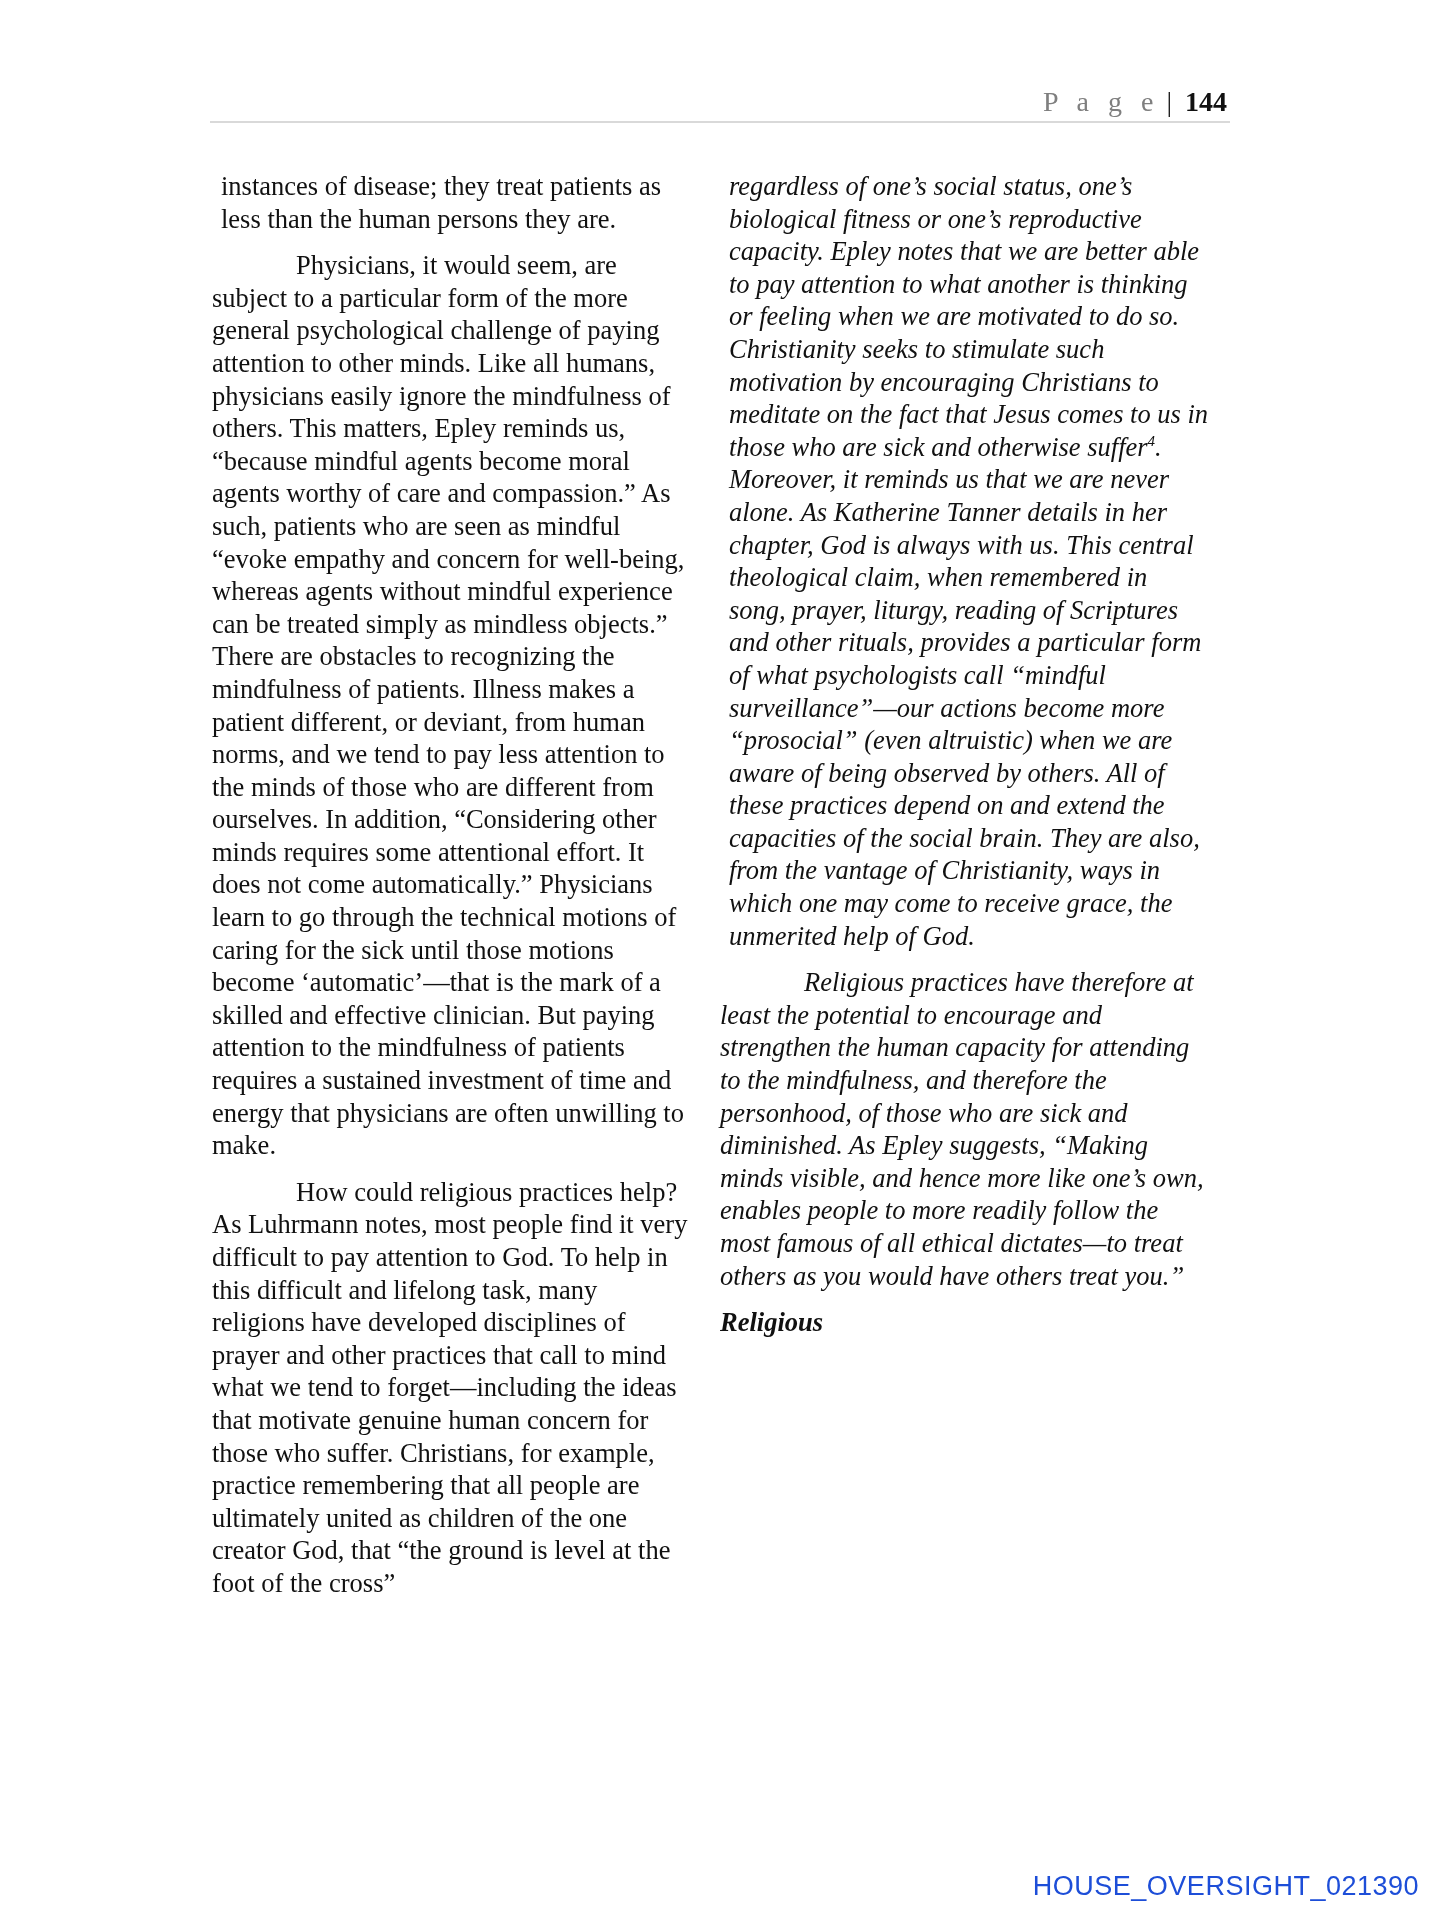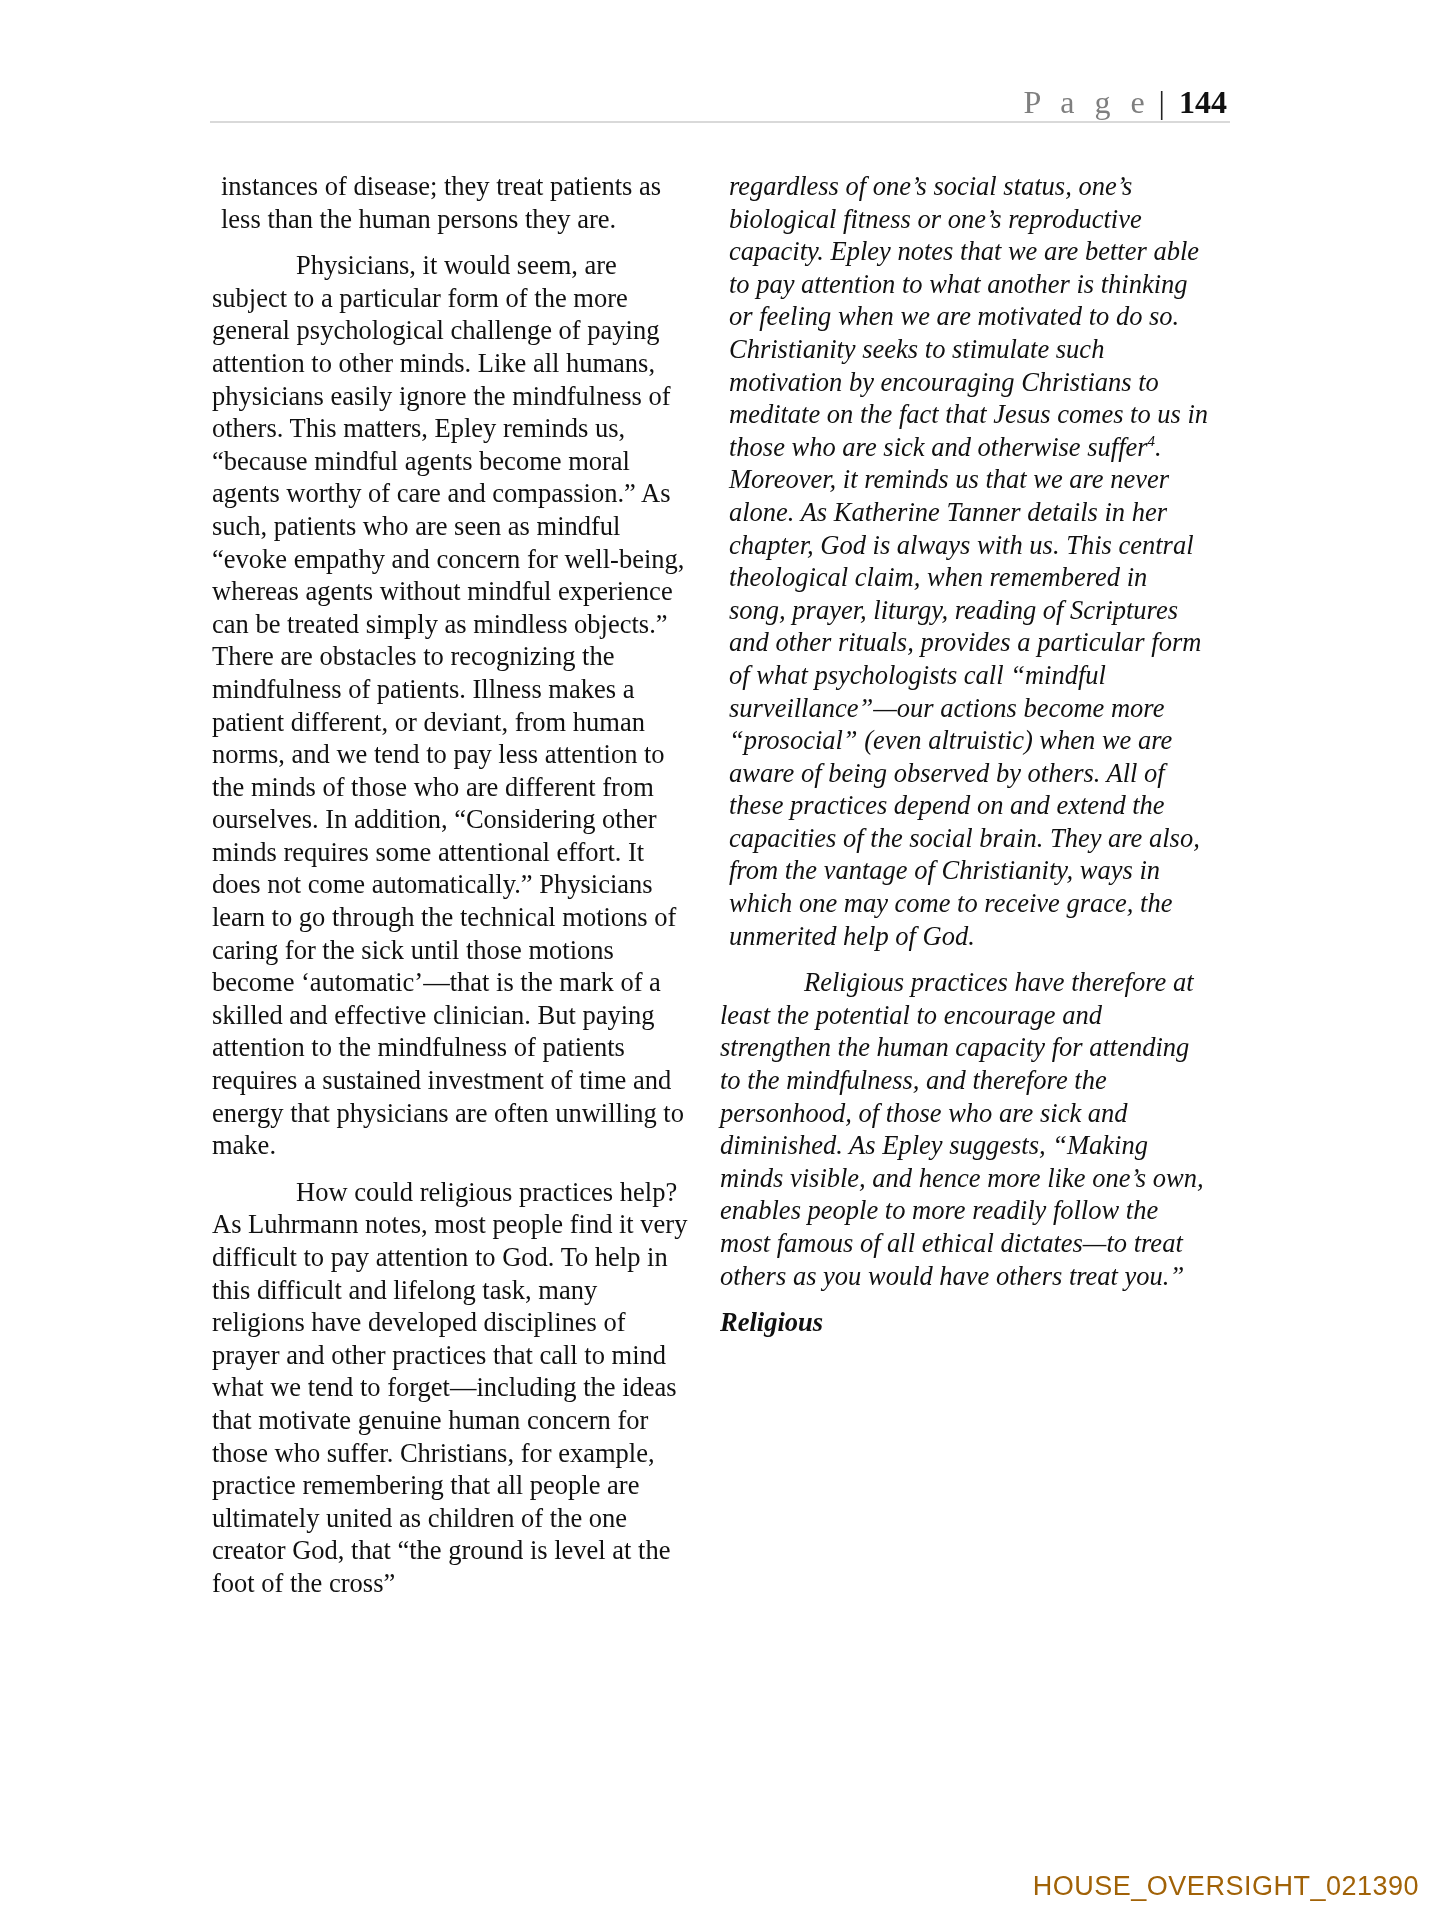--- a/index.html
+++ b/index.html
@@ -4,7 +4,7 @@
 <style>
   html, body { margin: 0; padding: 0; background: #ffffff; }
   body { width: 1453px; height: 1920px; position: relative; overflow: hidden; font-family: "Liberation Serif", serif; color: #111; }
-  .header { position: absolute; top: 86px; right: 226px; font-size: 32px; line-height: 32px; }
+  .header { position: absolute; top: 86px; right: 226px; font-size: 28px; line-height: 32px; }
   .header .pg-word { color: #7f7f7f; letter-spacing: 6px; }
   .header .sep { color: #222; margin: 0 6px 0 0; }
   .header .num { font-weight: bold; color: #111; }

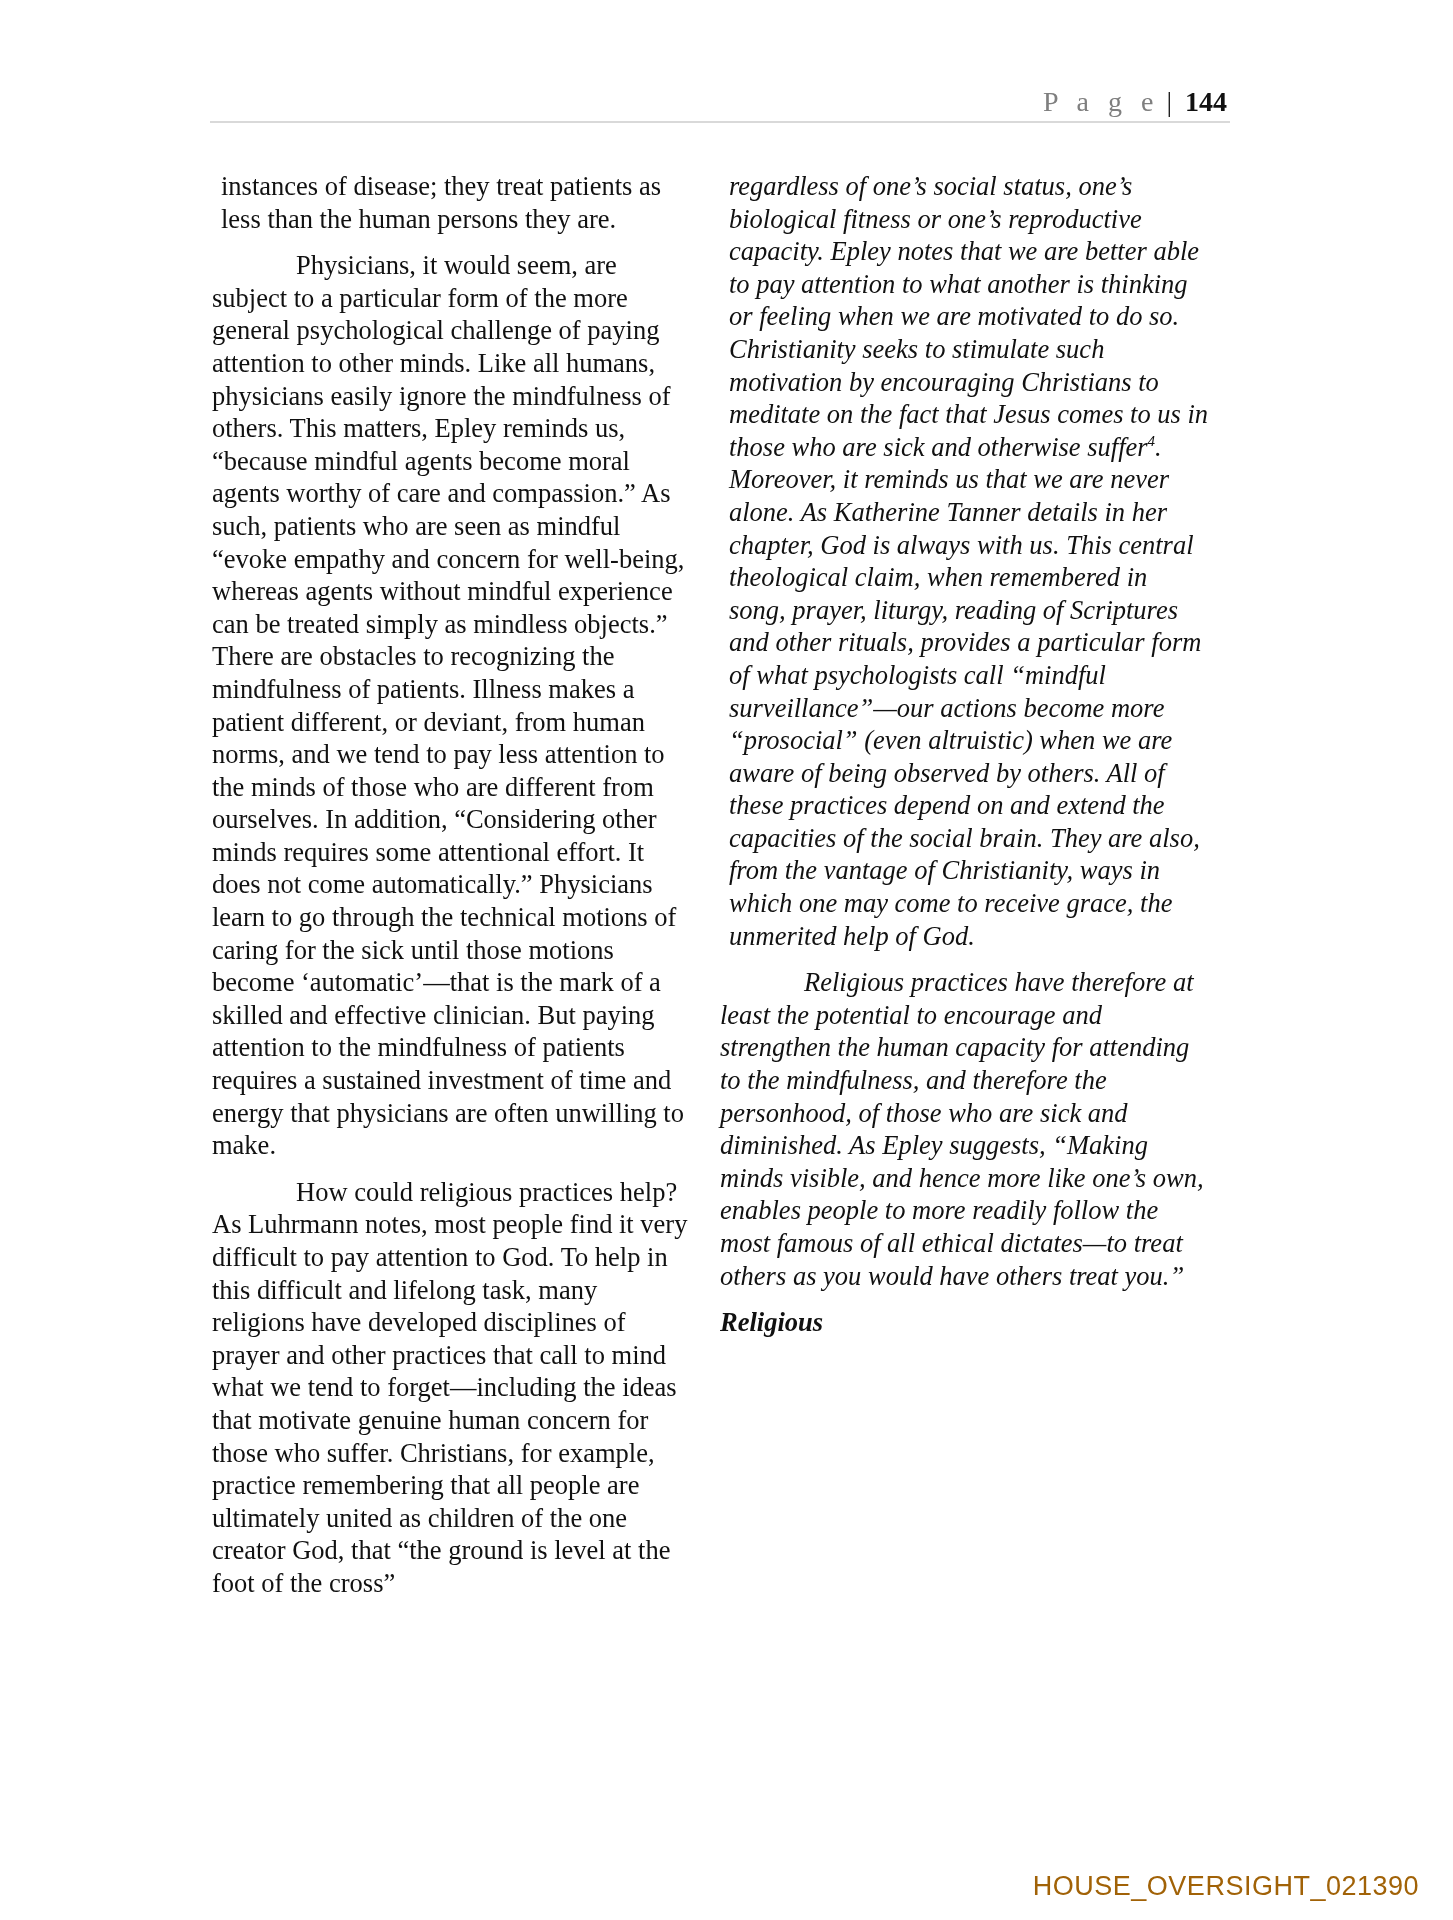--- a/index.html
+++ b/index.html
@@ -17,7 +17,7 @@
   .col p.cont { text-indent: 0; margin-left: 9px; }
   .col h3 { font-size: 26.5px; line-height: 32.6px; margin: 0 0 14px 0; font-weight: bold; }
   sup { font-size: 15px; line-height: 0; vertical-align: super; }
-  .bates { position: absolute; bottom: 18px; right: 34px; font-family: "Liberation Sans", sans-serif; font-size: 27px; color: #a16207; letter-spacing: 0.5px; margin-left: 21px; }
+  .bates { position: absolute; bottom: 18px; right: 34px; font-family: "Liberation Sans", sans-serif; font-size: 27px; color: #1d4ed8; letter-spacing: 0.5px; margin-left: 21px; }
 </style>
 </head>
 <body>

